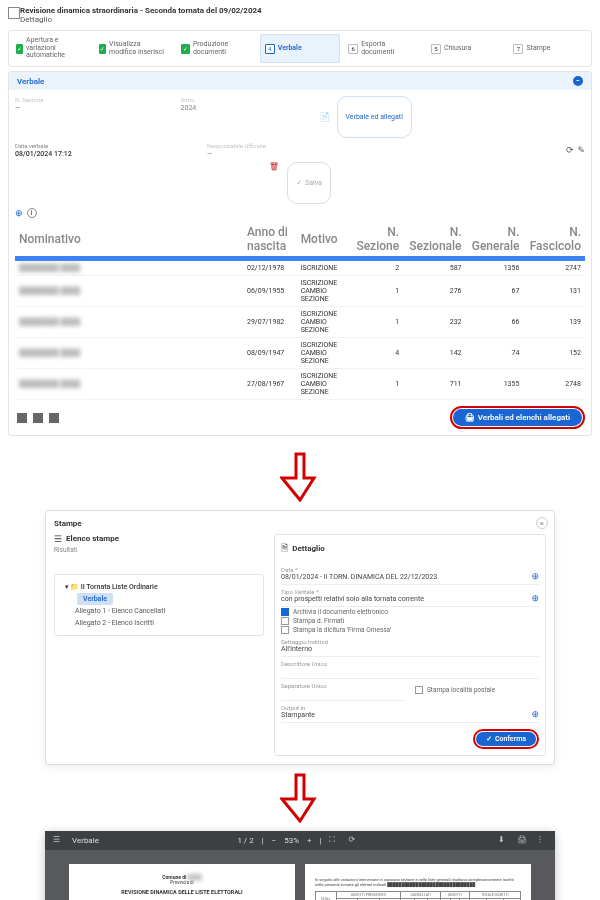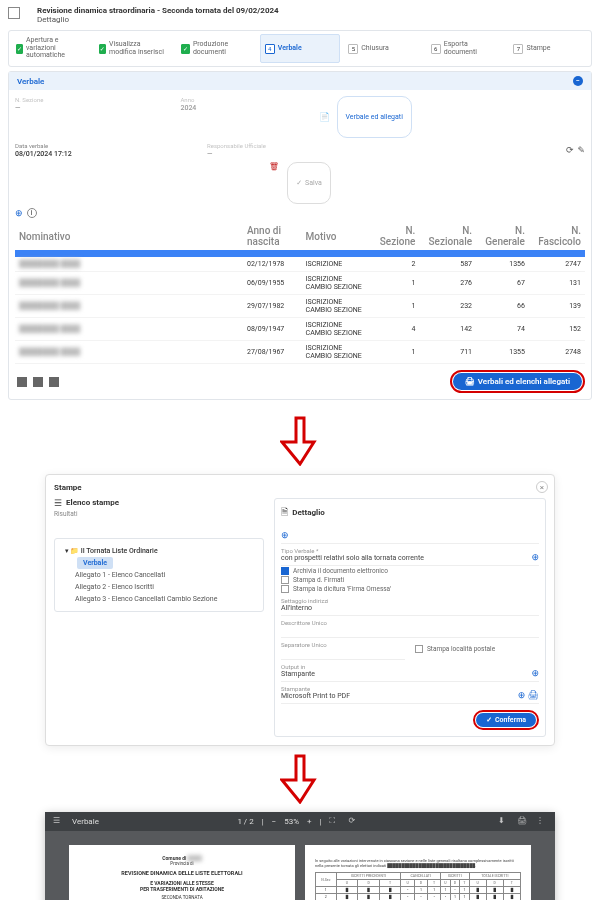--- a/index.html
+++ b/index.html
@@ -5,7 +5,7 @@
 *{margin:0;padding:0;box-sizing:border-box}
 body{font-family:-apple-system,BlinkMacSystemFont,"Segoe UI",Roboto,Arial,sans-serif;background:#fff;width:600px;font-size:9px;color:#333}
 .panel-a{padding:4px 8px 8px}
-.hdr{display:flex;align-items:flex-start;gap:17px;padding:2px 0 6px}
+.hdr{display:flex;align-items:flex-start;gap:0;padding:2px 0 6px}
 .hdr-ico{width:12px;height:12px;border:1px solid #888;margin-top:1px}
 .hdr-t{font-weight:700;font-size:8px}
 .hdr-s{font-size:8px;color:#555}

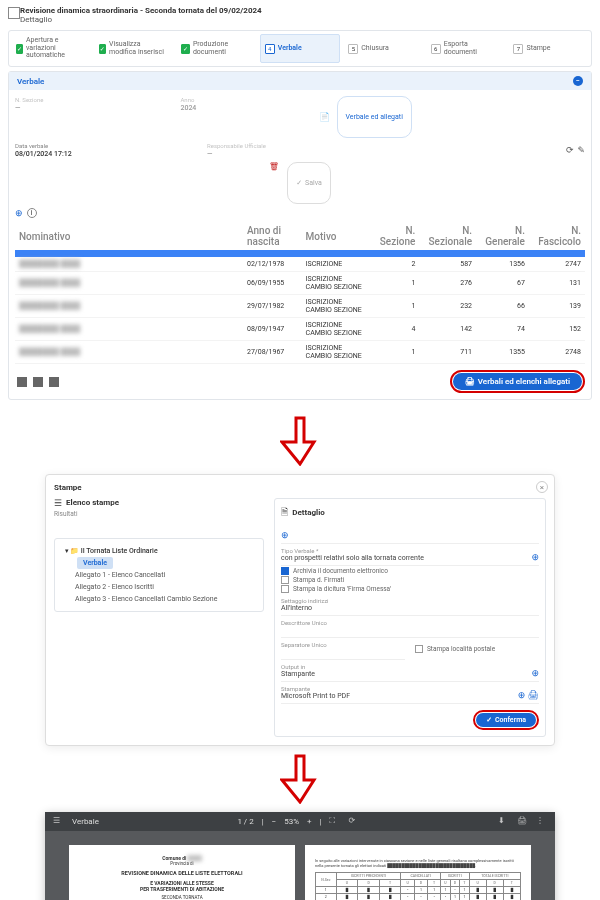--- a/index.html
+++ b/index.html
@@ -108,12 +108,12 @@
         <span class="step-lbl">Verbale</span>
       </div>
     <div class="step">
+        <span class="step-num">6</span>
+        <span class="step-lbl">Esporta documenti</span>
+      </div>
+    <div class="step">
         <span class="step-num">5</span>
         <span class="step-lbl">Chiusura</span>
-      </div>
-    <div class="step">
-        <span class="step-num">6</span>
-        <span class="step-lbl">Esporta documenti</span>
       </div>
     <div class="step">
         <span class="step-num">7</span>

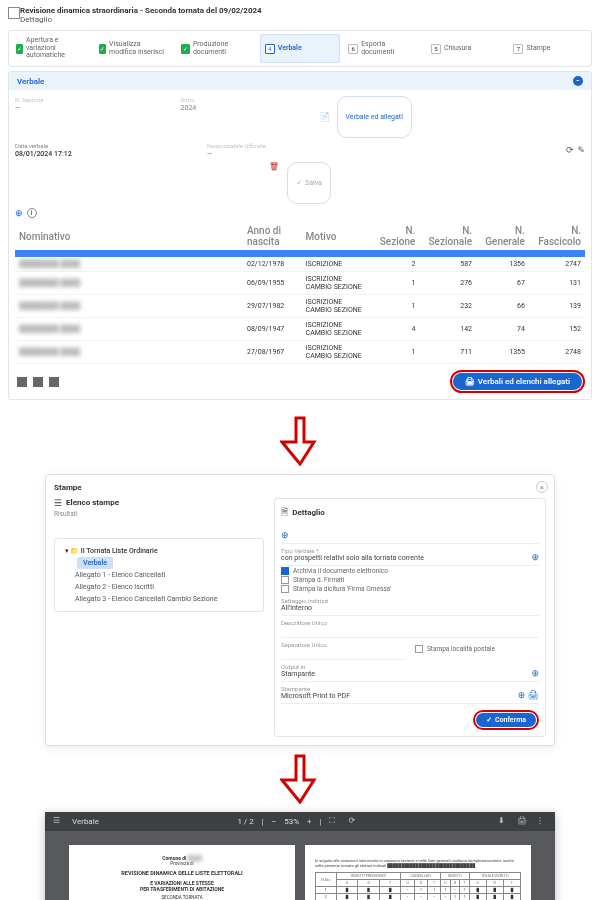--- a/index.html
+++ b/index.html
@@ -31,7 +31,7 @@
 .btn{display:inline-flex;align-items:center;gap:3px;background:#1966d2;color:#fff;border-radius:10px;padding:3px 10px;font-size:7px;font-weight:600}
 .btn.lg{padding:4px 12px;font-size:8px}
 table{width:100%;border-collapse:collapse;font-size:7px}
-th{text-align:left;padding:3px 4px;color:#888;font-weight:500;font-size:10px;border-bottom:7px solid #3b82f6}
+th{text-align:left;padding:3px 4px;color:#888;font-weight:500;font-size:12px;border-bottom:5px solid #3b82f6}
 th.r{text-align:right}
 td{padding:3px 4px;border-bottom:1px solid #f3f3f3}
 td.r{text-align:right}

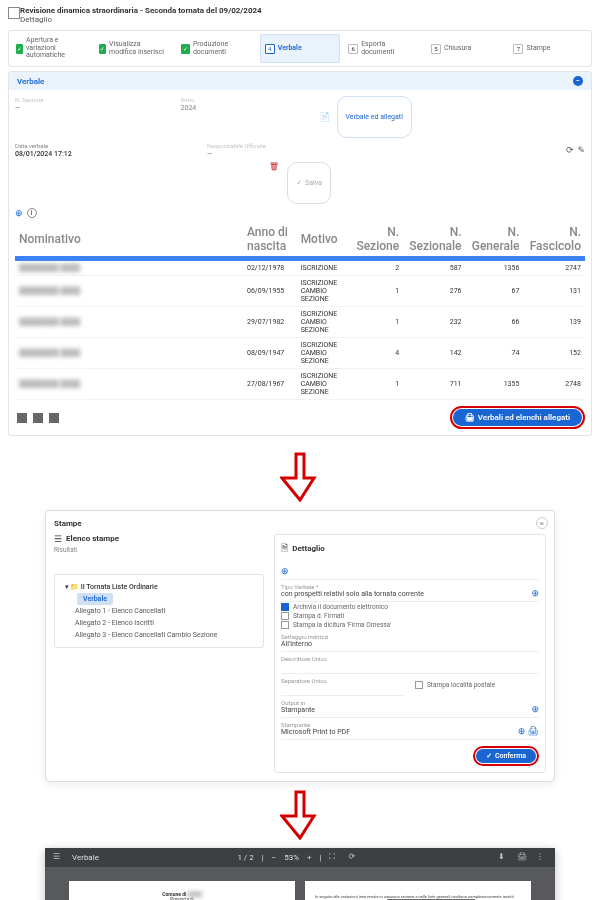--- a/index.html
+++ b/index.html
@@ -272,6 +272,10 @@
         <span class="pb-h">Dettaglio</span>
       </div>
       <div class="det-fld">
+          <div>
+            <div class="l">Data *</div>
+            <div class="v">08/01/2024 - II TORN. DINAMICA DEL 22/12/2023</div>
+          </div>
           <span class="ico">⊕</span>
         </div>
       <div class="det-fld">

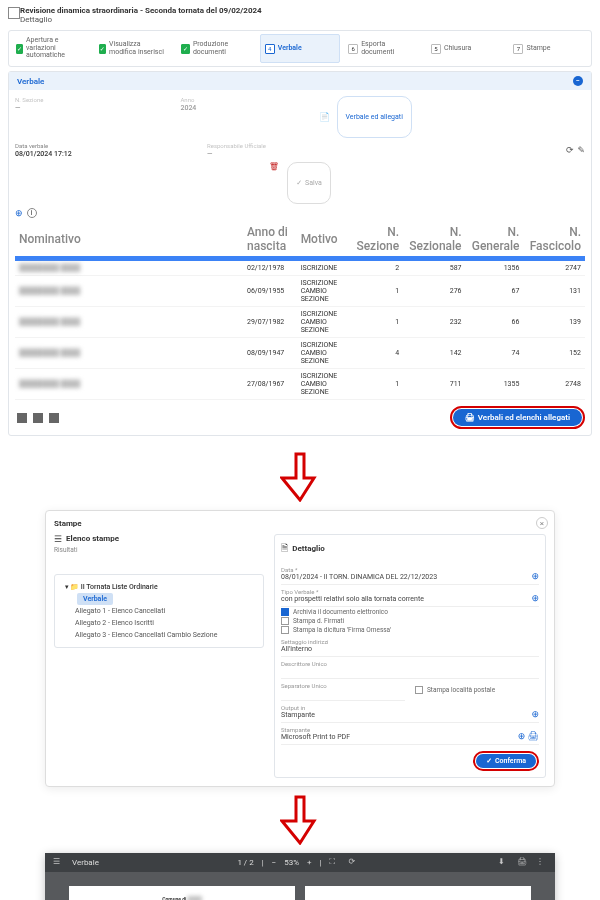--- a/index.html
+++ b/index.html
@@ -263,7 +263,6 @@
         <div style="padding-left:2px"><div class="tree-item sel">Verbale</div></div>
         <div class="tree-item">Allegato 1 - Elenco Cancellati</div>
         <div class="tree-item">Allegato 2 - Elenco Iscritti</div>
-        <div class="tree-item">Allegato 3 - Elenco Cancellati Cambio Sezione</div>
       </div>
     </div>
     <div class="pb-right">

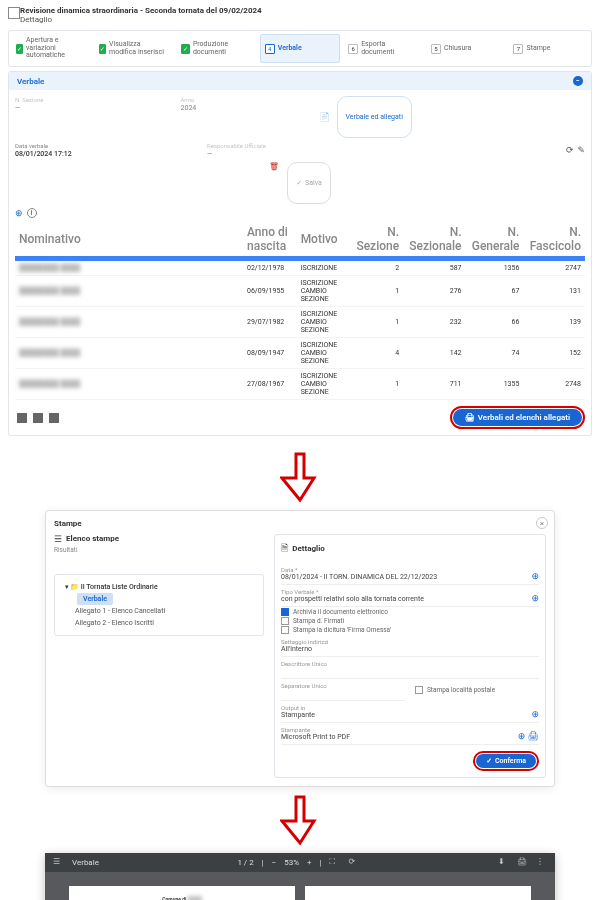--- a/index.html
+++ b/index.html
@@ -329,13 +329,6 @@
           </div>
           <span class="ico">⊕</span>
         </div>
-      <div class="det-fld">
-          <div>
-            <div class="l">Stampante</div>
-            <div class="v">Microsoft Print to PDF</div>
-          </div>
-          <div><span class="ico">⊕</span> <span class="ico">🖨</span></div>
-        </div>
       <div class="flex-end" style="margin-top:6px">
         <div class="conf-wrap"><span class="btn">✓ <span>Conferma</span></span></div>
       </div>

